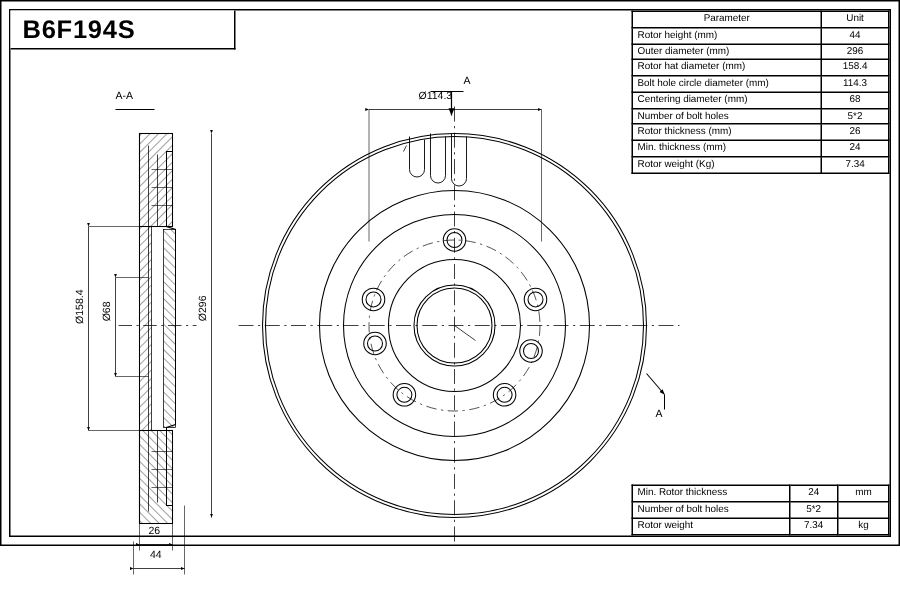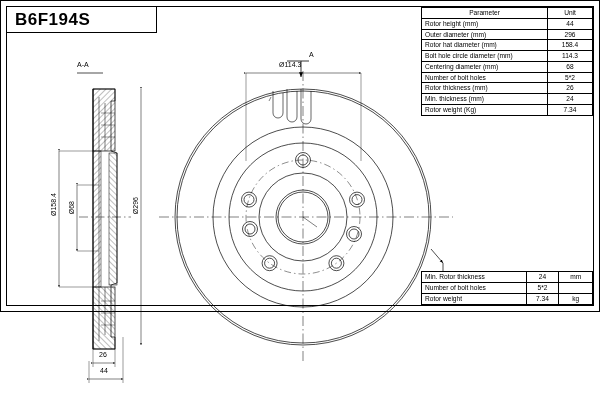--- a/index.html
+++ b/index.html
@@ -11,7 +11,7 @@
     overflow:hidden;
   }
   .sheet{
-    position:absolute;left:0;top:0;width:600px;height:312px;
+    position:absolute;left:0;top:0;width:600px;height:364px;
     box-sizing:border-box;
     border:1px solid #000;
     background:#fff;

